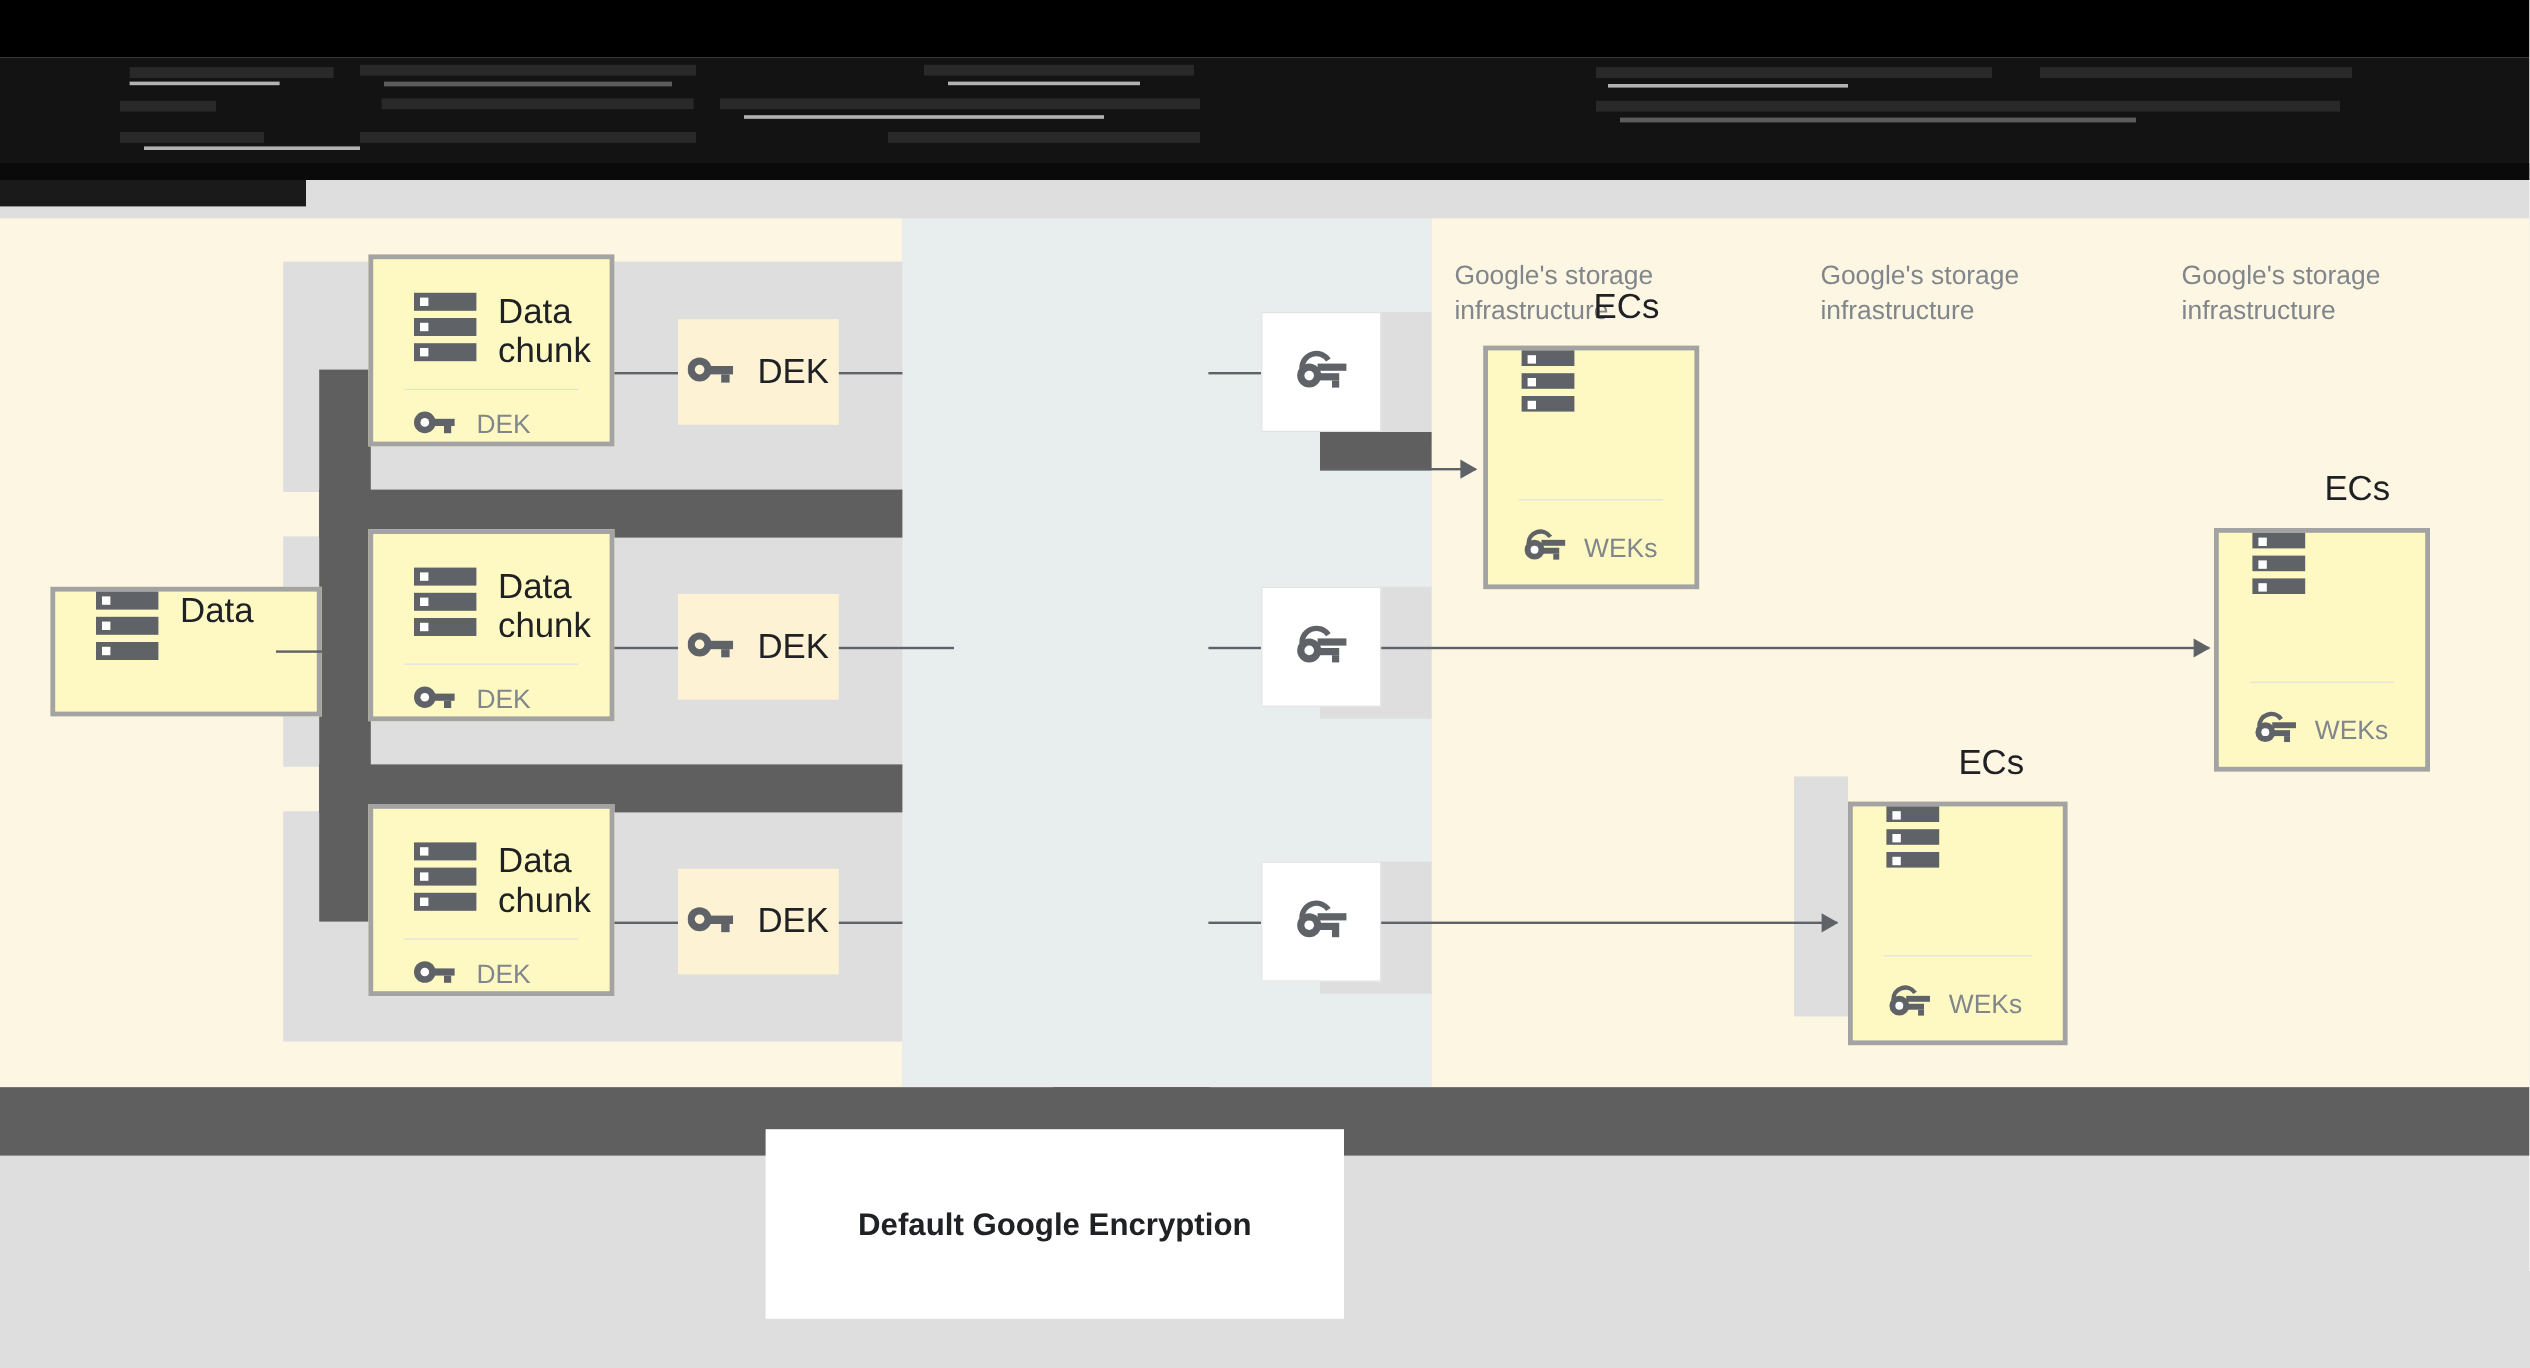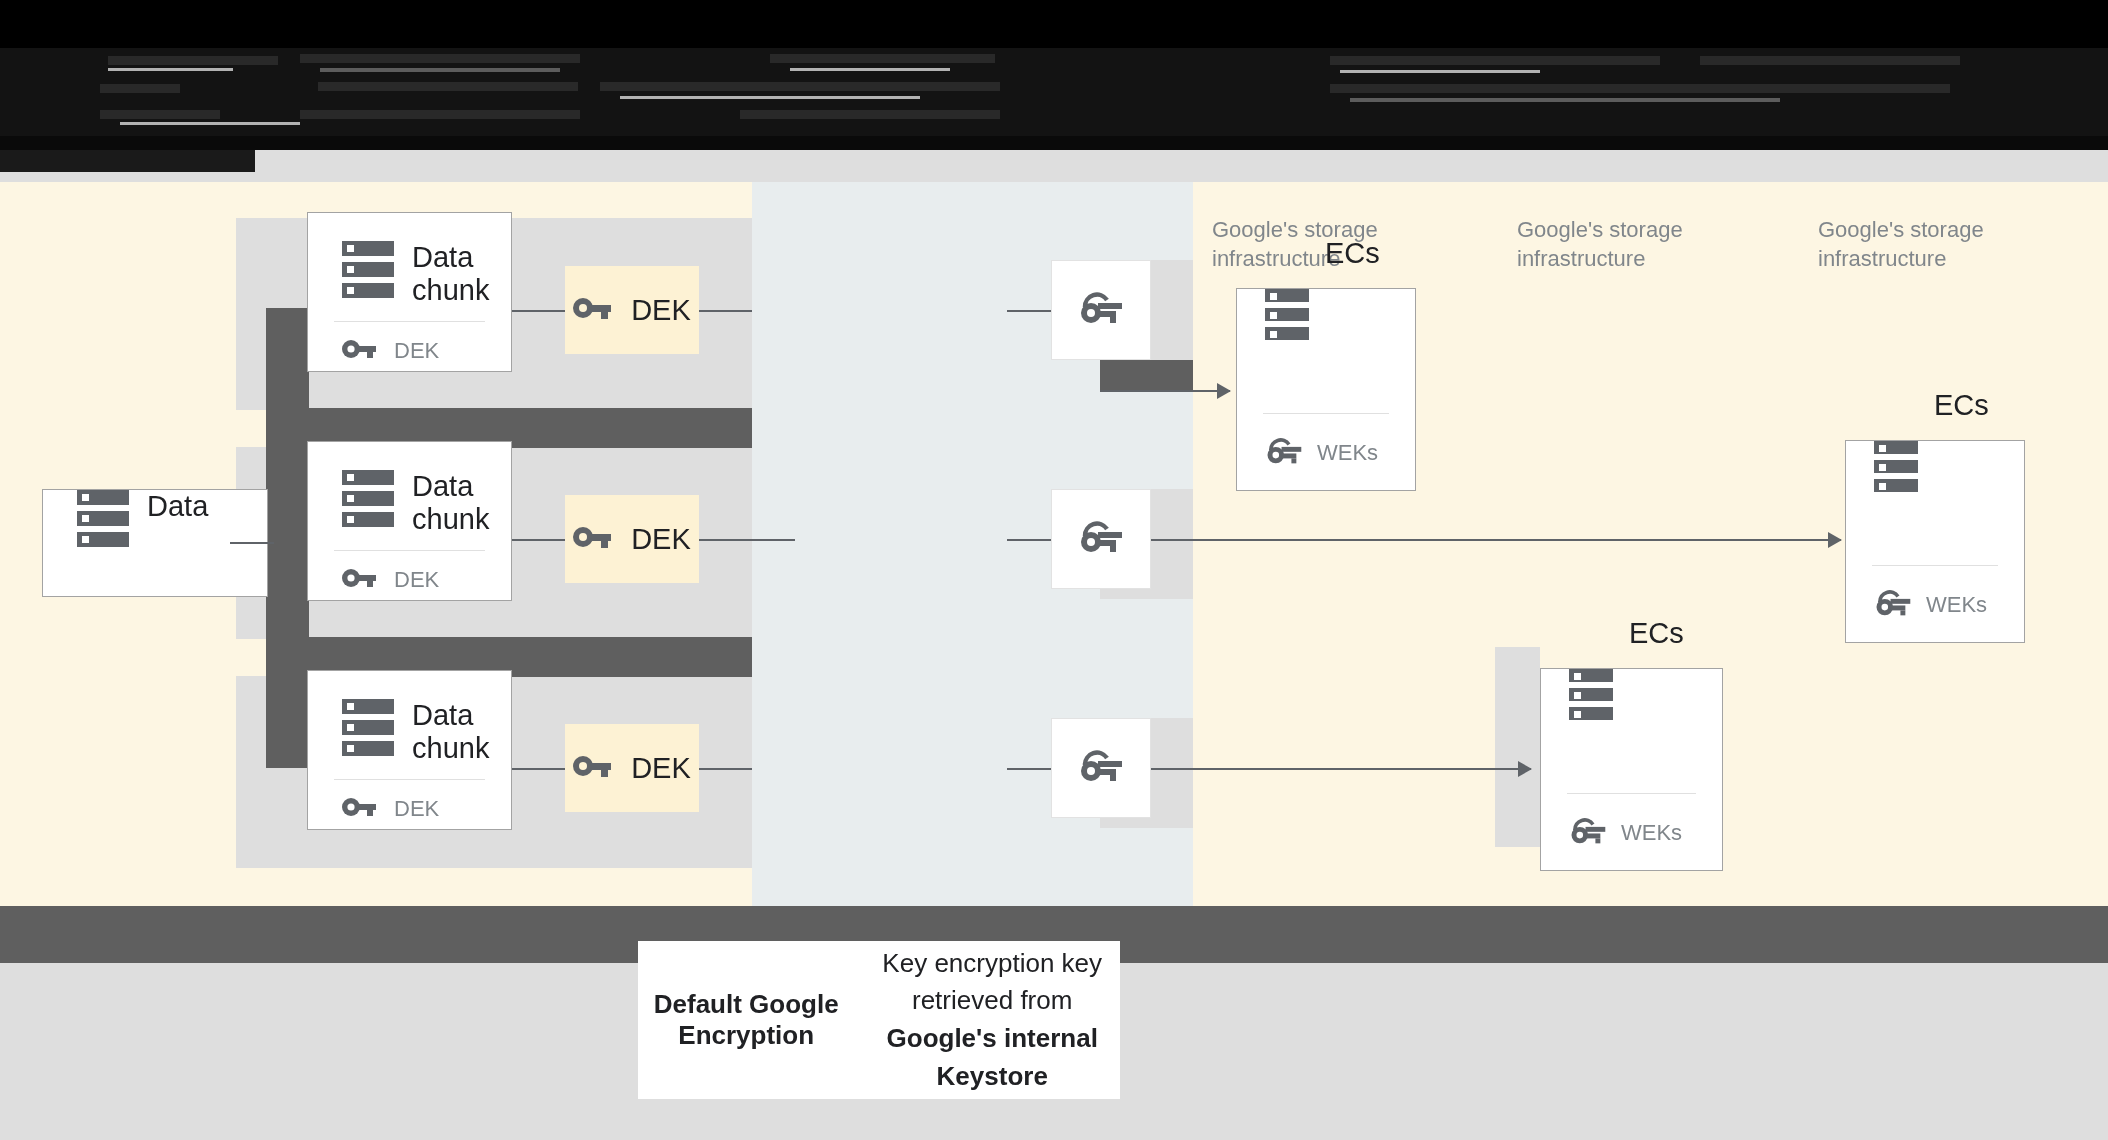--- a/index.html
+++ b/index.html
@@ -22,7 +22,7 @@
   .bar-dark{position:absolute;background:#5f5f5f;}
 
   
-  .card{position:absolute;background:#ffffff;border:1px solid #a3a3a3;box-sizing:border-box;}
+  .card{position:absolute;background:#fef9c3;border:4px solid #a3a3a3;box-sizing:border-box;}
   .card-row{display:flex;gap:18px;padding:0 0 0 34px;height:100%;}
   .card-title{font-size:29px;color:#202124;line-height:1.15;}
   .divider{position:absolute;left:26px;right:26px;height:1px;background:#e0e0e0;}

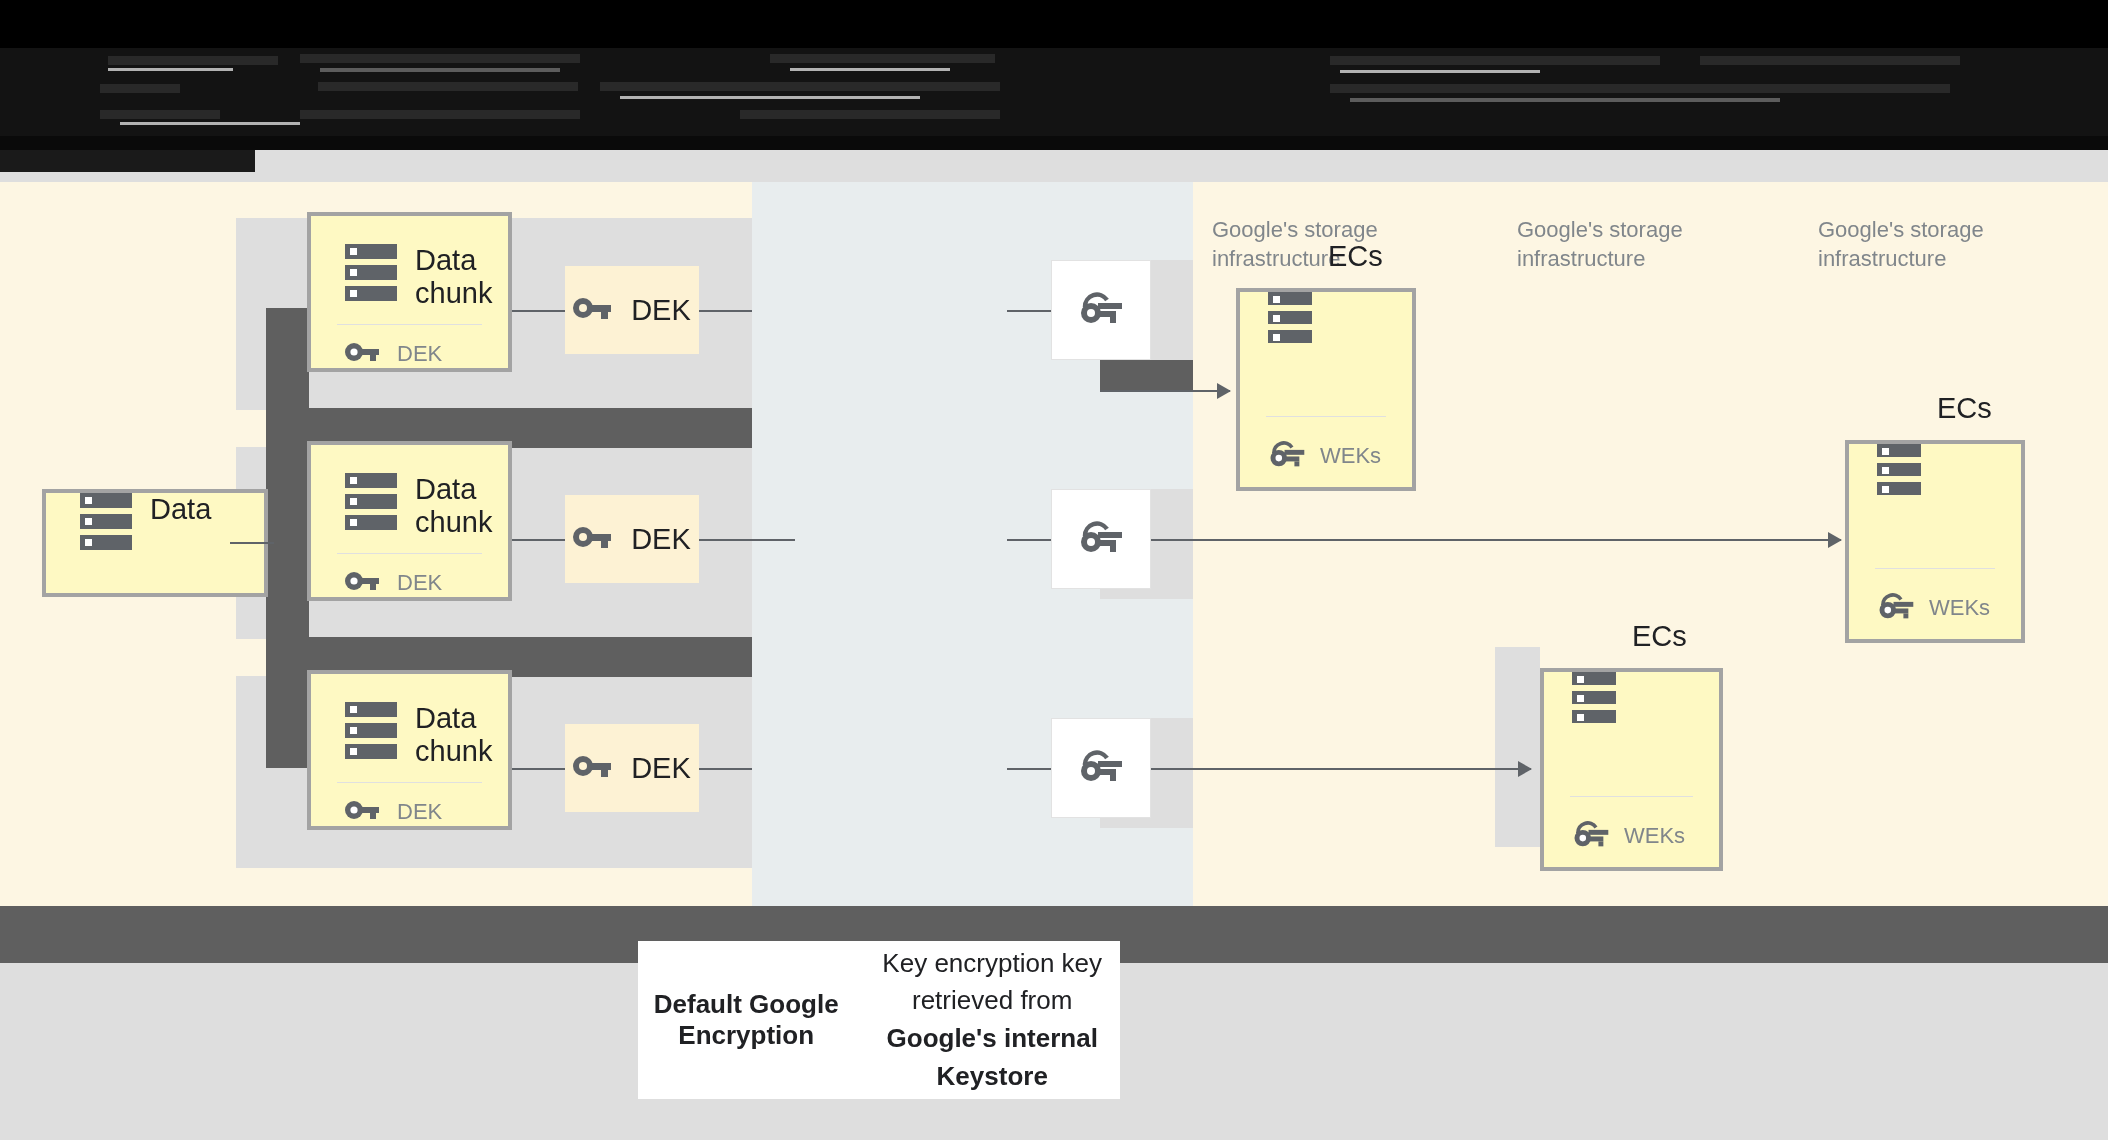--- a/index.html
+++ b/index.html
@@ -359,10 +359,6 @@
 
   <div class="caption" style="left:638px;top:941px;width:482px;height:158px;">
     <div class="cap-title">Default Google Encryption</div>
-    <div class="cap-body">
-      <span>Key encryption key retrieved from</span><br>
-      <b>Google's internal Keystore</b>
-    </div>
   </div>
 
 </div>

